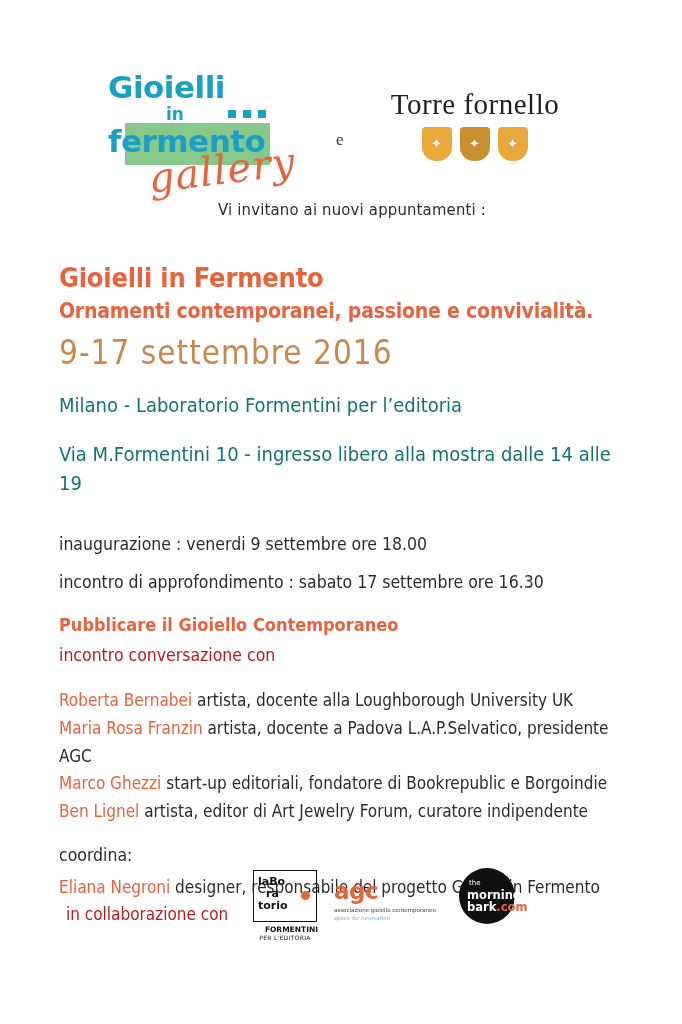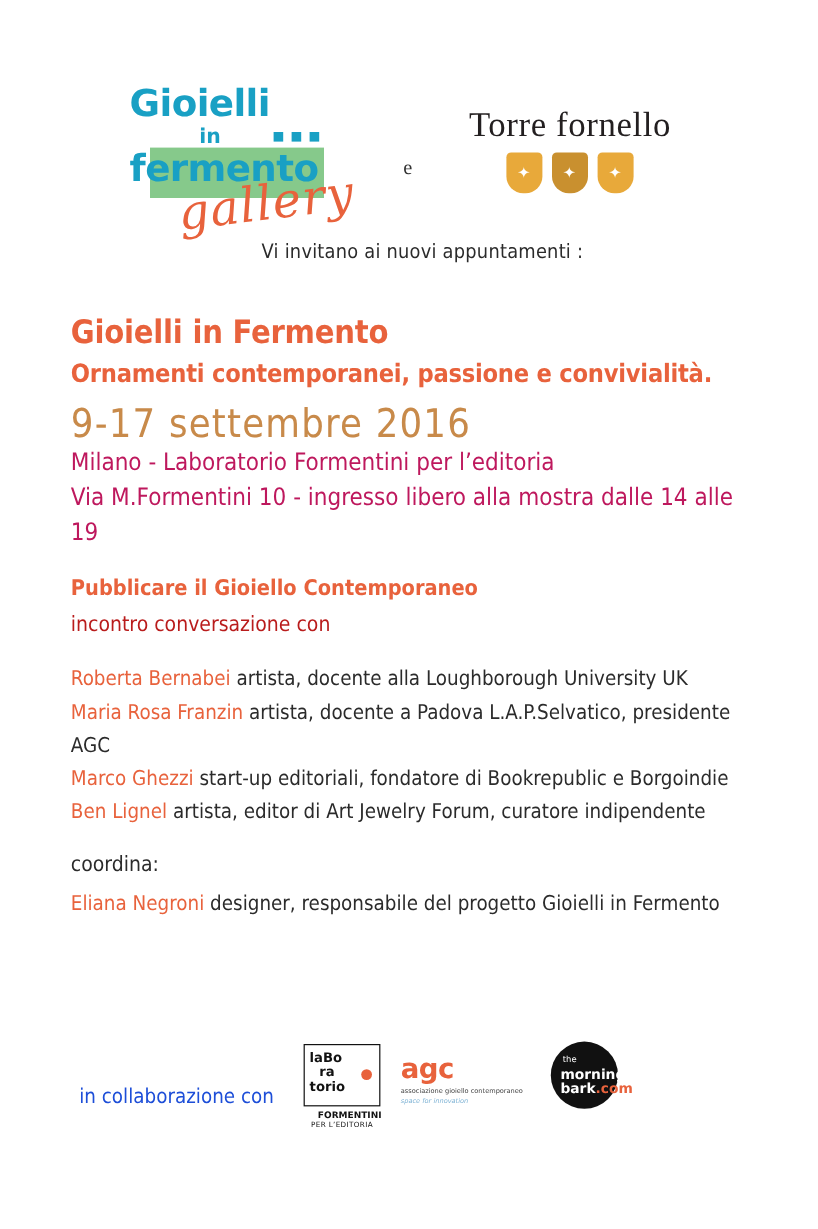--- a/index.html
+++ b/index.html
@@ -196,8 +196,8 @@
   .venue {
     font-family: "DejaVu Sans Condensed", "Liberation Sans", sans-serif;
     font-size: 20px;
-    color: #be185d;
-    margin-top: 0;
+    color: #0f766e;
+    margin-top: 20px;
     line-height: 1.45;
   }
 

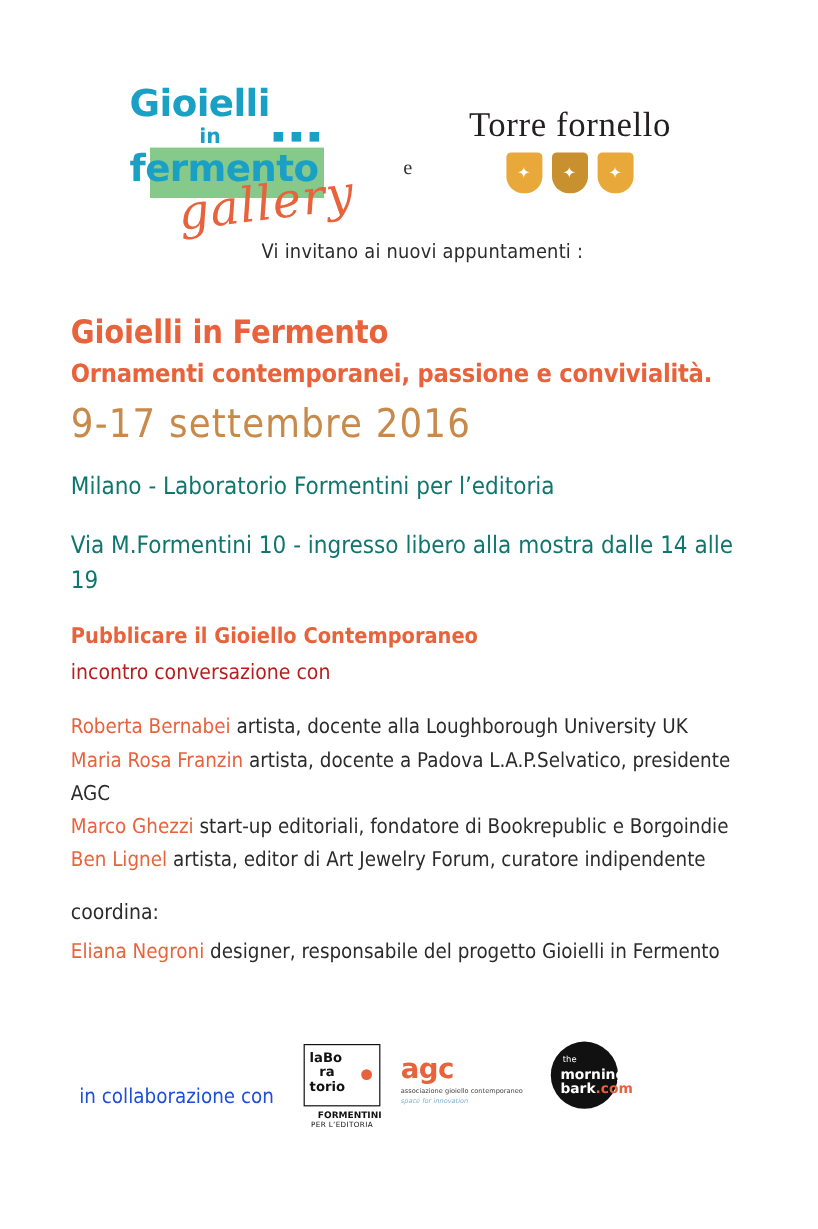--- a/index.html
+++ b/index.html
@@ -439,6 +439,10 @@
   <div class="venue">Milano - Laboratorio Formentini per l’editoria</div>
   <div class="venue">Via M.Formentini 10 - ingresso libero alla mostra dalle 14 alle 19</div>
 
+  <div class="times">
+    <div class="t-line">inaugurazione : venerdi 9 settembre ore 18.00</div>
+    <div class="t-line">incontro di approfondimento : sabato 17 settembre ore 16.30</div>
+  </div>
 
   <div class="section-title">Pubblicare il Gioiello Contemporaneo</div>
   <div class="section-sub">incontro conversazione con</div>

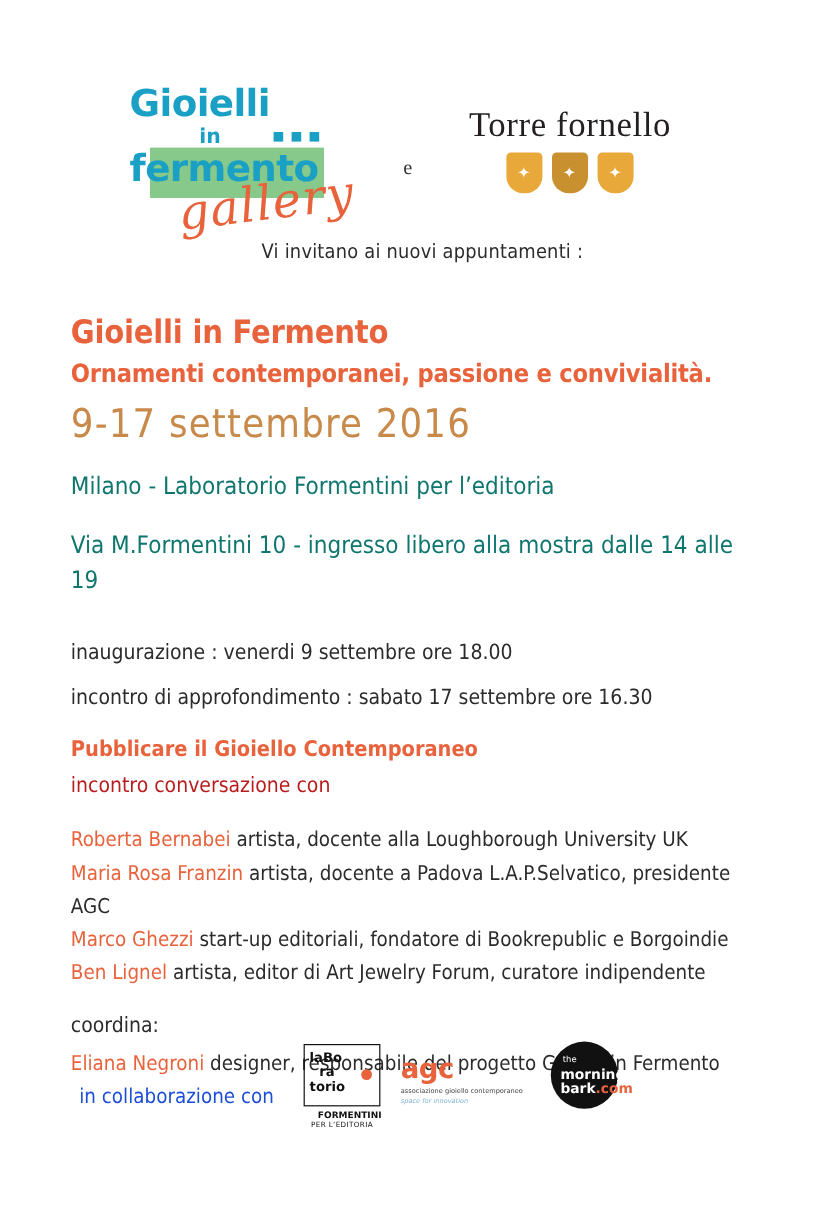--- a/index.html
+++ b/index.html
@@ -269,7 +269,7 @@
     top: 44px;
     font-family: "DejaVu Sans Condensed", "Liberation Sans", sans-serif;
     font-size: 17px;
-    color: #1d4ed8;
+    color: #b91c1c;
   }
 
   

